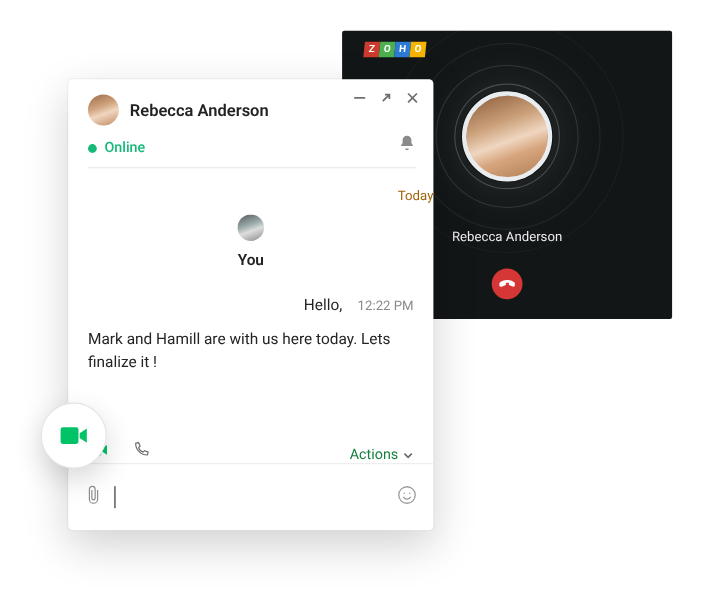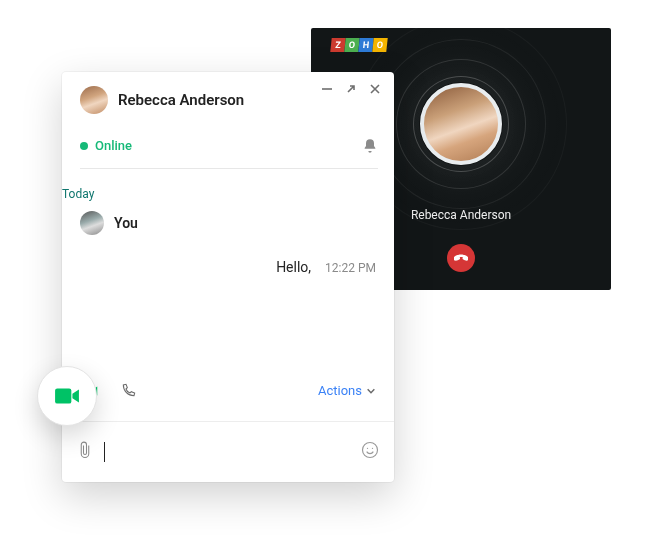--- a/index.html
+++ b/index.html
@@ -77,8 +77,8 @@
   .win-controls span{display:inline-flex;align-items:center;justify-content:center;width:14px;height:14px;}
   .win-controls svg{width:12px;height:12px;stroke:#6f6f6f;fill:none;stroke-width:1.6;}
   .status-row{
-    display:flex;align-items:flex-start;justify-content:space-between;
-    margin-top:24px;
+    display:flex;align-items:flex-end;justify-content:space-between;
+    margin-top:8px;
   }
   .status-left{display:flex;align-items:center;gap:7px;}
   .status-dot{width:8px;height:8px;border-radius:50%;background:#16b978;}

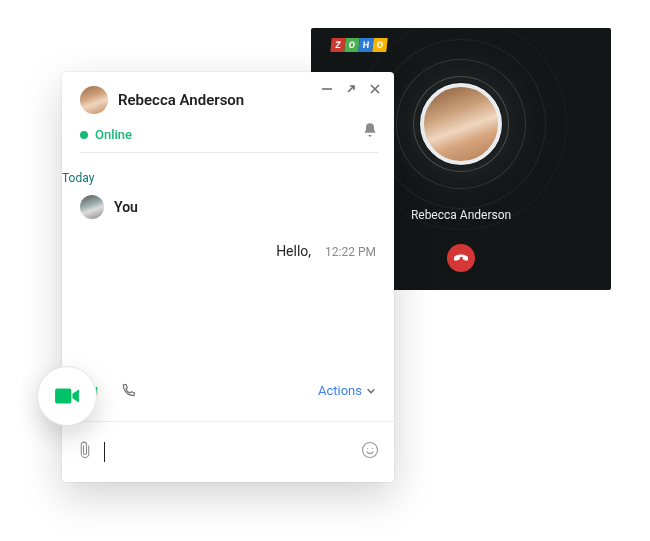--- a/index.html
+++ b/index.html
@@ -86,7 +86,7 @@
   .bell svg{width:16px;height:16px;fill:#8b8b8b;}
   .divider{height:1px;background:#e7e7e7;margin:10px 0 0 0;}
   .date-sep{
-    text-align:left;font-size:12px;color:#0f766e;padding:12px 0 10px 0;position:relative;
+    text-align:right;font-size:12px;color:#a16207;padding:12px 0 10px 0;position:relative;
   }
 
   .chat-body{flex:1;padding:0 18px;overflow:hidden;}

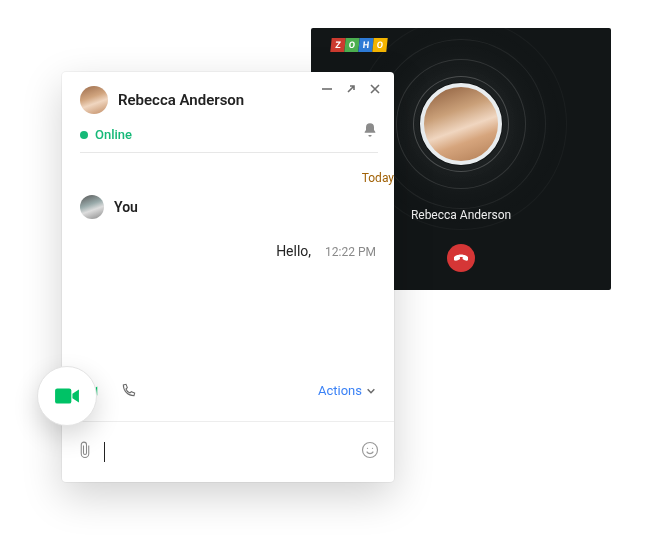--- a/index.html
+++ b/index.html
@@ -90,7 +90,7 @@
   }
 
   .chat-body{flex:1;padding:0 18px;overflow:hidden;}
-  .msg-head{display:flex;align-items:center;gap:10px;margin-bottom:10px;}
+  .msg-head{display:flex;align-items:center;gap:10px;margin-bottom:10px;flex-direction:column;}
   .msg-avatar{
     width:24px;height:24px;border-radius:50%;
     background:linear-gradient(160deg,#555 0%,#9aa 40%,#ddd 60%,#888 100%);

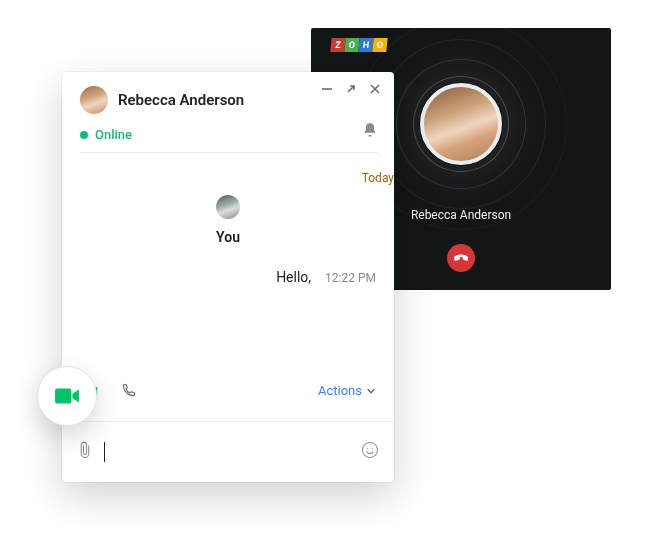--- a/index.html
+++ b/index.html
@@ -213,6 +213,9 @@
         <div class="msg-text">Hello,</div>
         <div class="msg-time">12:22 PM</div>
       </div>
+      <div class="msg-line">
+        <div class="msg-text">Mark and Hamill are with us here today. Lets finalize it !</div>
+      </div>
     </div>
 
     <div class="actions-row">

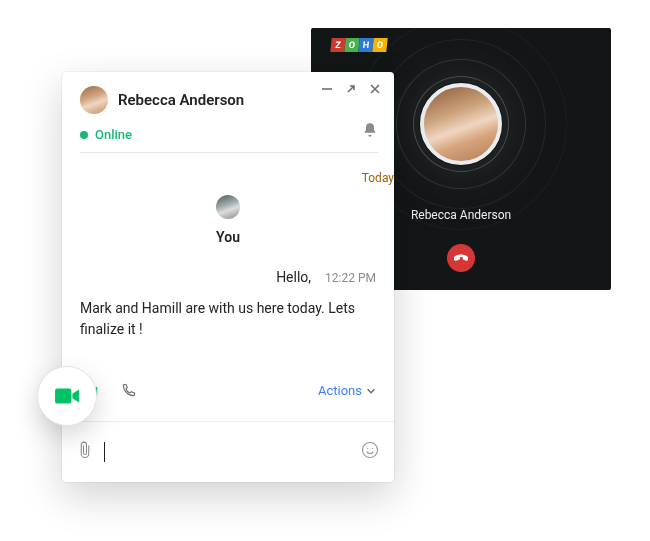--- a/index.html
+++ b/index.html
@@ -104,8 +104,8 @@
   .msg-time{font-size:12px;color:#8a8a8a;white-space:nowrap;margin-top:16px;}
 
   .actions-row{
-    display:flex;align-items:flex-start;justify-content:space-between;
-    padding:0 18px;height:38px;color:#3b82f6;font-size:13px;
+    display:flex;align-items:flex-end;justify-content:space-between;
+    padding:0 18px;height:38px;color:#15803d;font-size:13px;
   }
   .actions-left{display:flex;align-items:center;gap:22px;}
   .video-icon svg{fill:#00c266;}

